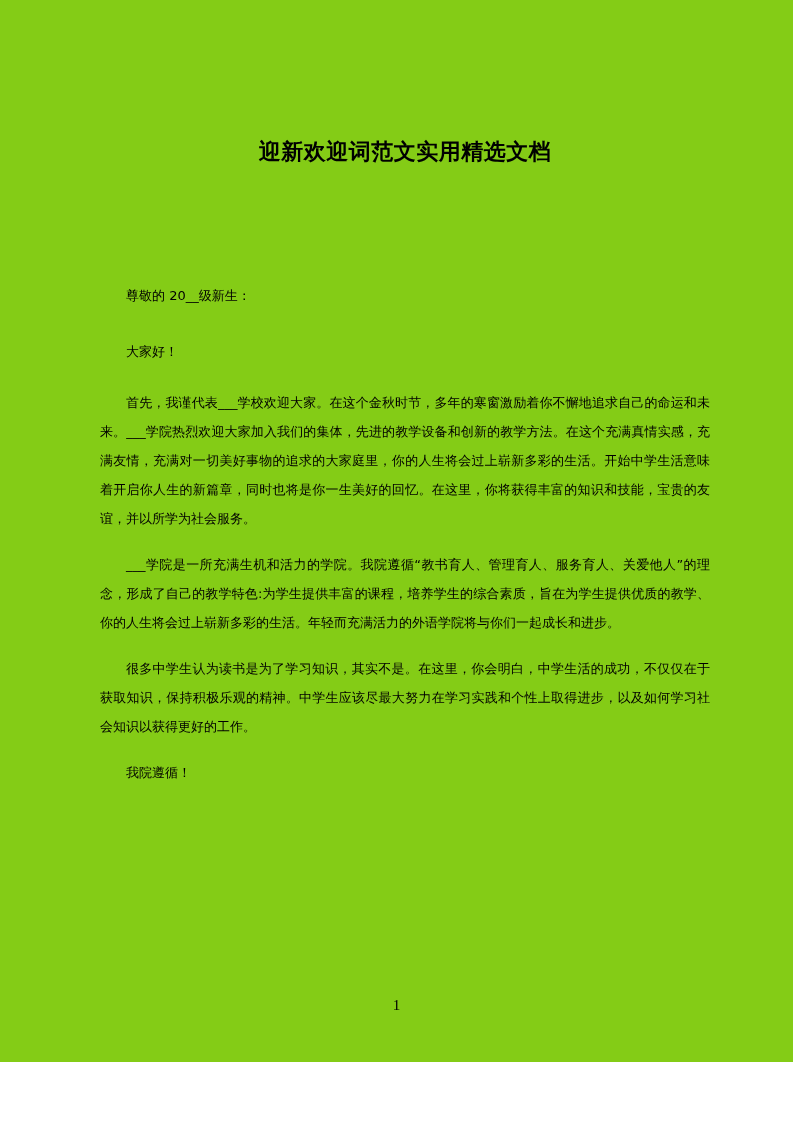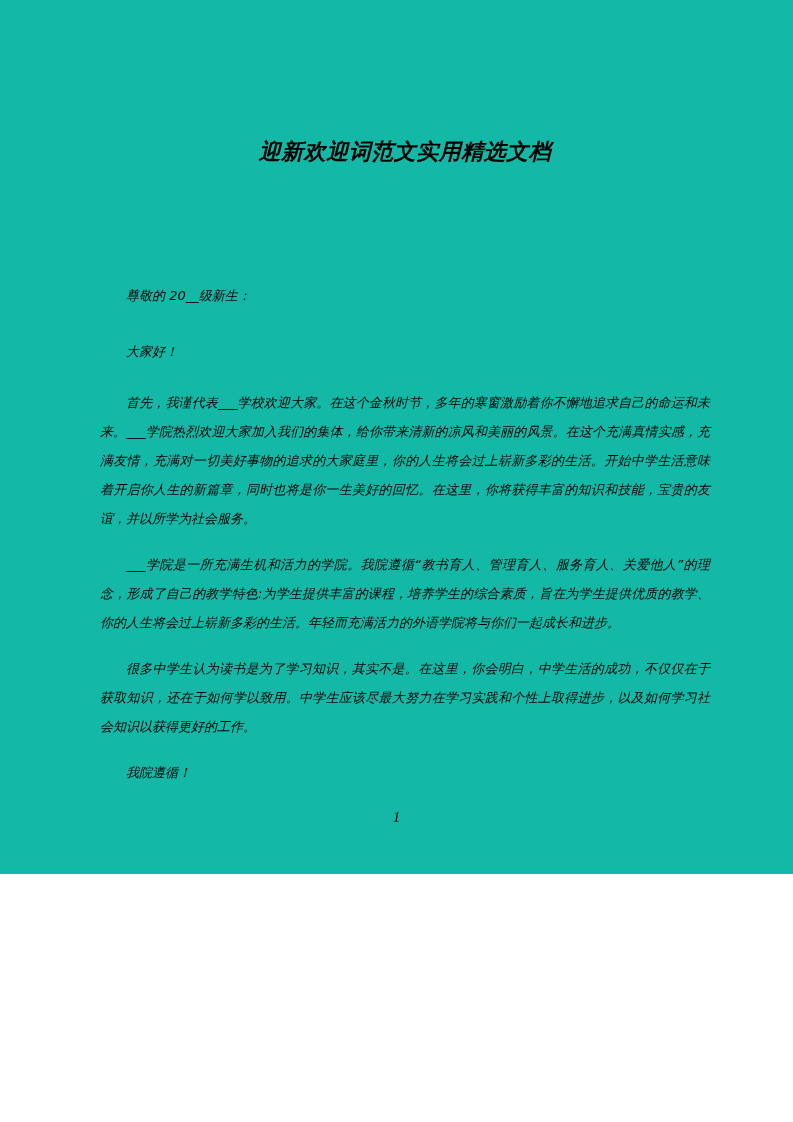--- a/index.html
+++ b/index.html
@@ -10,13 +10,12 @@
   .page {
     position: relative;
     width: 793px;
-    height: 874px;
-    background: #14b8a6;
+    height: 1062px;
+    background: #84cc16;
     color: #000000;
     font-family: "DejaVu Sans", "Liberation Sans", sans-serif;
     overflow: hidden;
     box-sizing: border-box;
-    font-style: italic;
   }
   .content {
     position: absolute;

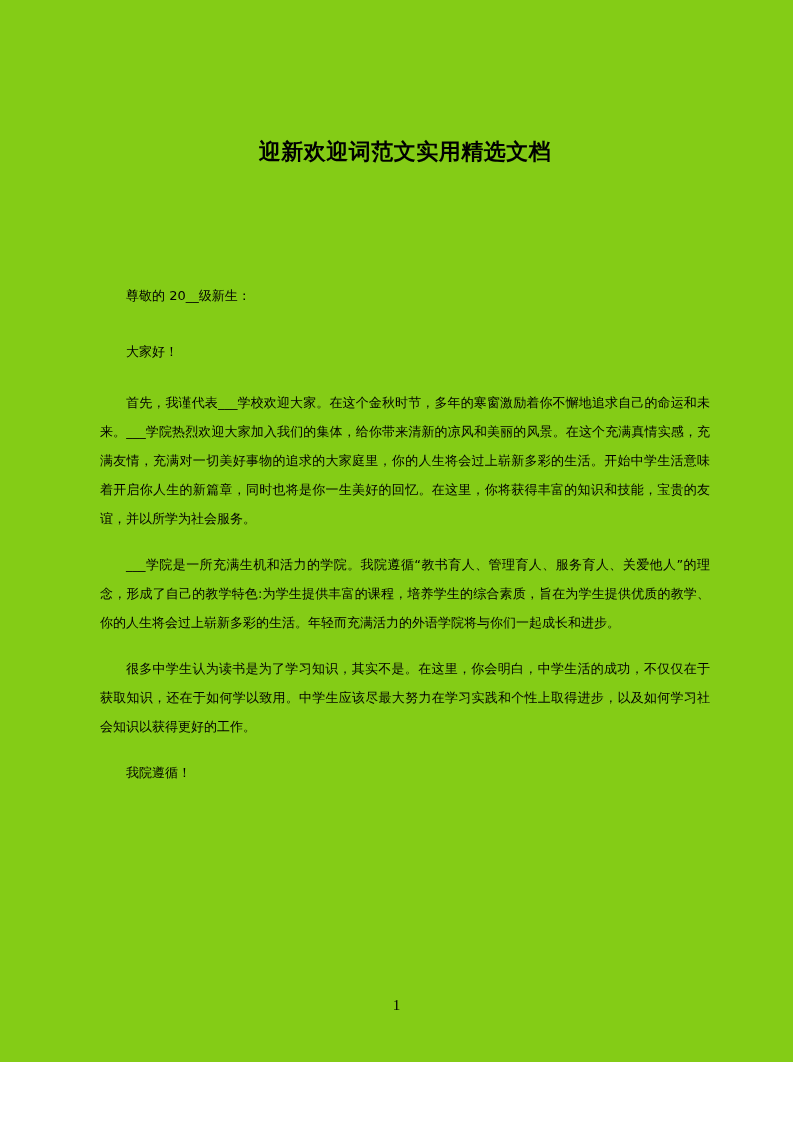--- a/index.html
+++ b/index.html
@@ -71,7 +71,7 @@
 
     <p class="greeting">大家好！</p>
 
-    <p class="body-para">首先，我谨代表___学校欢迎大家。在这个金秋时节，多年的寒窗激励着你不懈地追求自己的命运和未来。___学院热烈欢迎大家加入我们的集体，给你带来清新的凉风和美丽的风景。在这个充满真情实感，充满友情，充满对一切美好事物的追求的大家庭里，你的人生将会过上崭新多彩的生活。开始中学生活意味着开启你人生的新篇章，同时也将是你一生美好的回忆。在这里，你将获得丰富的知识和技能，宝贵的友谊，并以所学为社会服务。</p>
+    <p class="body-para">首先，我谨代表___学校欢迎大家。在这个金秋时节，多年的寒窗激励着你不懈地追求自己的命运和未来。___学院热烈欢迎大家加入我们的集体，先进的教学设备和创新的教学方法。在这个充满真情实感，充满友情，充满对一切美好事物的追求的大家庭里，你的人生将会过上崭新多彩的生活。开始中学生活意味着开启你人生的新篇章，同时也将是你一生美好的回忆。在这里，你将获得丰富的知识和技能，宝贵的友谊，并以所学为社会服务。</p>
 
     <p class="body-para">___学院是一所充满生机和活力的学院。我院遵循“教书育人、管理育人、服务育人、关爱他人”的理念，形成了自己的教学特色:为学生提供丰富的课程，培养学生的综合素质，旨在为学生提供优质的教学、你的人生将会过上崭新多彩的生活。年轻而充满活力的外语学院将与你们一起成长和进步。</p>
 

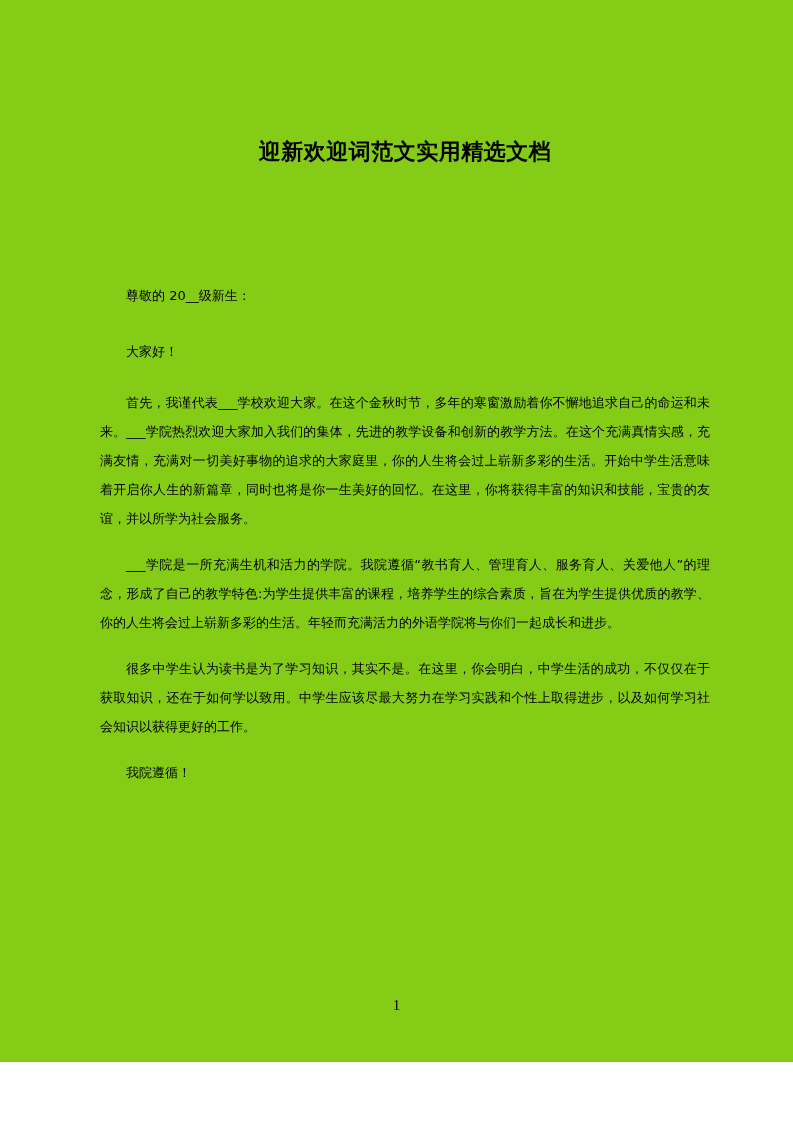--- a/index.html
+++ b/index.html
@@ -75,7 +75,7 @@
 
     <p class="body-para">___学院是一所充满生机和活力的学院。我院遵循“教书育人、管理育人、服务育人、关爱他人”的理念，形成了自己的教学特色:为学生提供丰富的课程，培养学生的综合素质，旨在为学生提供优质的教学、你的人生将会过上崭新多彩的生活。年轻而充满活力的外语学院将与你们一起成长和进步。</p>
 
-    <p class="body-para">很多中学生认为读书是为了学习知识，其实不是。在这里，你会明白，中学生活的成功，不仅仅在于获取知识，还在于如何学以致用。中学生应该尽最大努力在学习实践和个性上取得进步，以及如何学习社会知识以获得更好的工作。</p>
+    <p class="body-para">很多中学生认为读书是为了学习知识，其实不是。在这里，你会明白，中学生活的成功，不仅仅在于获取知识，保持积极乐观的精神。中学生应该尽最大努力在学习实践和个性上取得进步，以及如何学习社会知识以获得更好的工作。</p>
 
 
     <p class="closing">我院遵循！</p>

